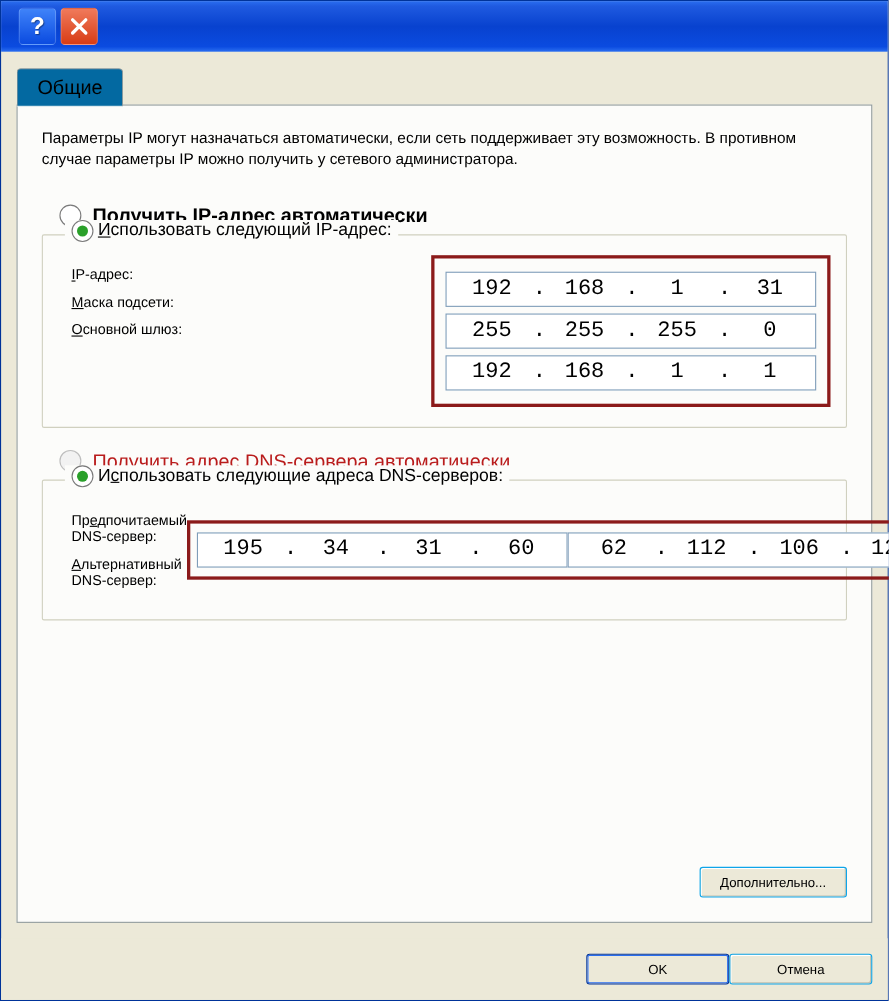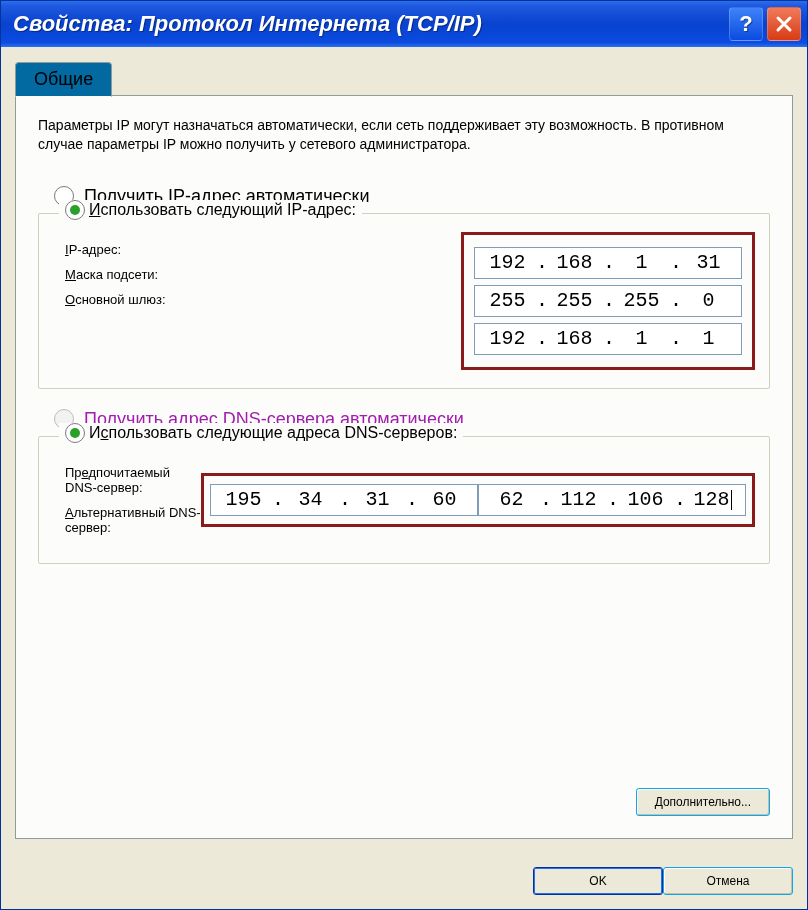--- a/index.html
+++ b/index.html
@@ -204,7 +204,6 @@
 
 <div class="window">
   <div class="titlebar">
-    <span class="title">Свойства: Протокол Интернета (TCP/IP)</span>
     <div class="titlebar-btn help-btn">?</div>
     <div class="titlebar-btn close-btn">
       <svg viewBox="0 0 18 18">

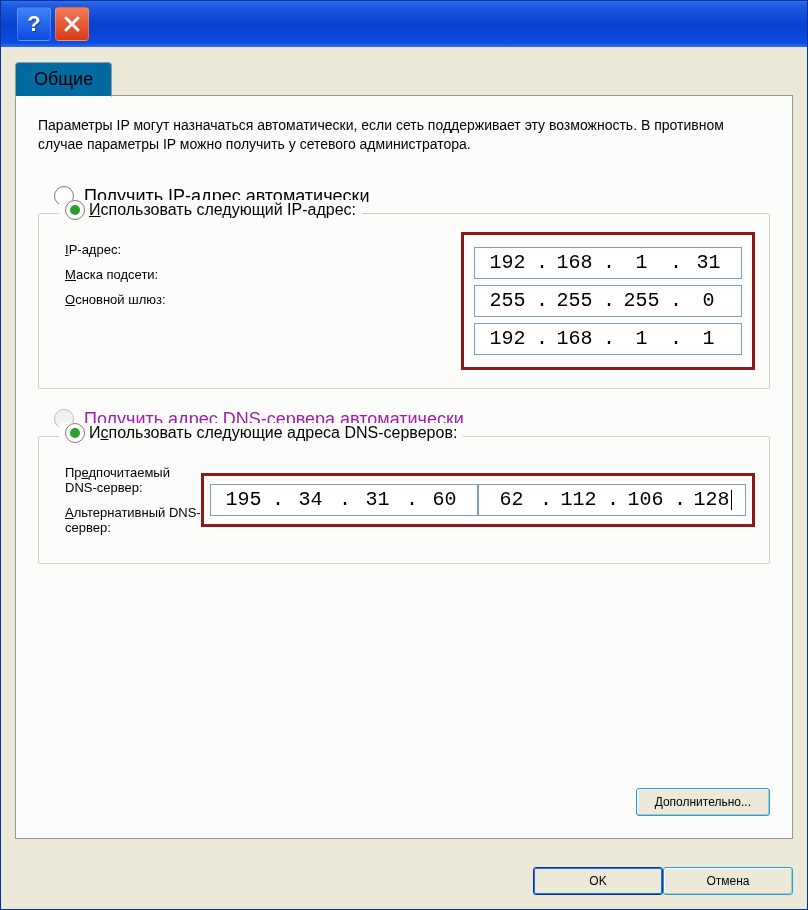--- a/index.html
+++ b/index.html
@@ -219,7 +219,7 @@
     <div class="tab-page">
       <div class="intro">Параметры IP могут назначаться автоматически, если сеть поддерживает эту возможность. В противном случае параметры IP можно получить у сетевого администратора.</div>
 
-      <div class="radio-row" style="margin-left:16px;">
+      <div class="radio-row" style="margin-left:16px;font-weight:bold;">
         <div class="radio"></div>
         <span><span class="u">П</span>олучить IP-адрес автоматически</span>
       </div>

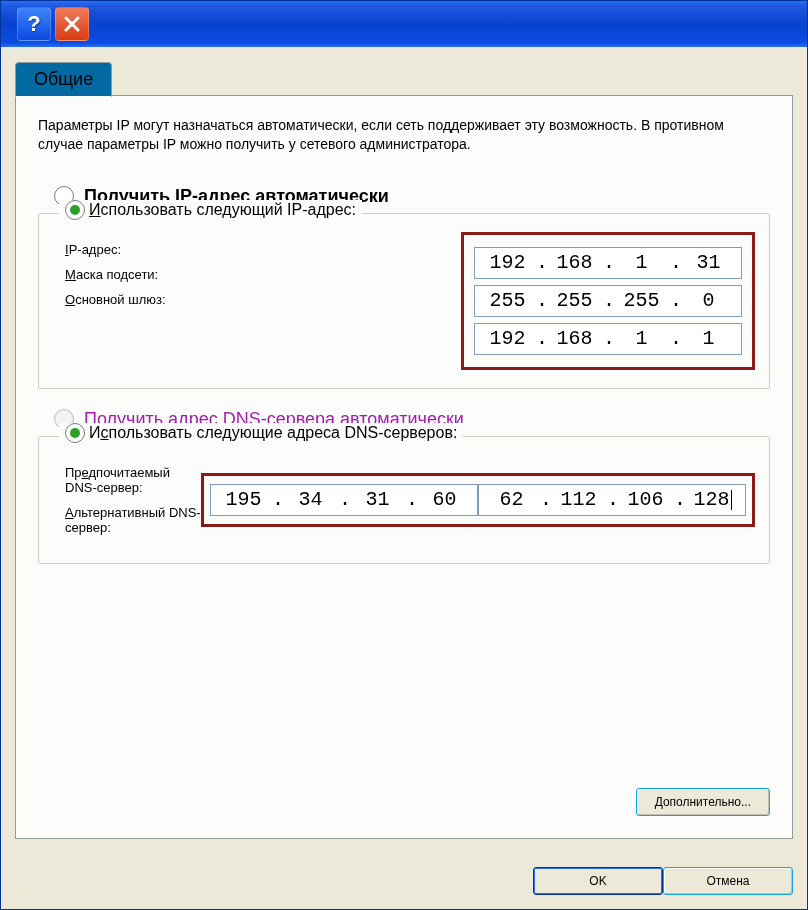--- a/index.html
+++ b/index.html
@@ -149,7 +149,7 @@
     display: inline-block;
   }
   .ip-input {
-    width: 268px;
+    width: 337px;
     height: 32px;
     border: 1px solid #7f9db9;
     background: #fff;

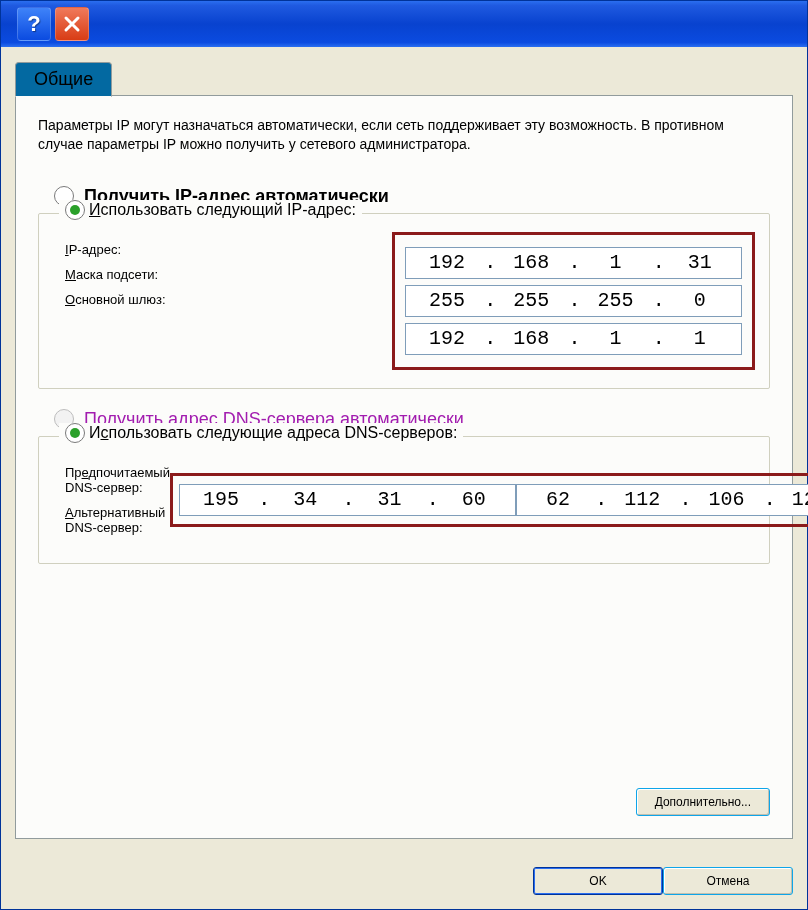--- a/index.html
+++ b/index.html
@@ -92,7 +92,7 @@
     margin-bottom: 6px;
     font-size: 18px;
   }
-  .radio-row.disabled { color: #a21caf; }
+  .radio-row.disabled { color: #b91c1c; }
   .radio {
     width: 20px;
     height: 20px;

